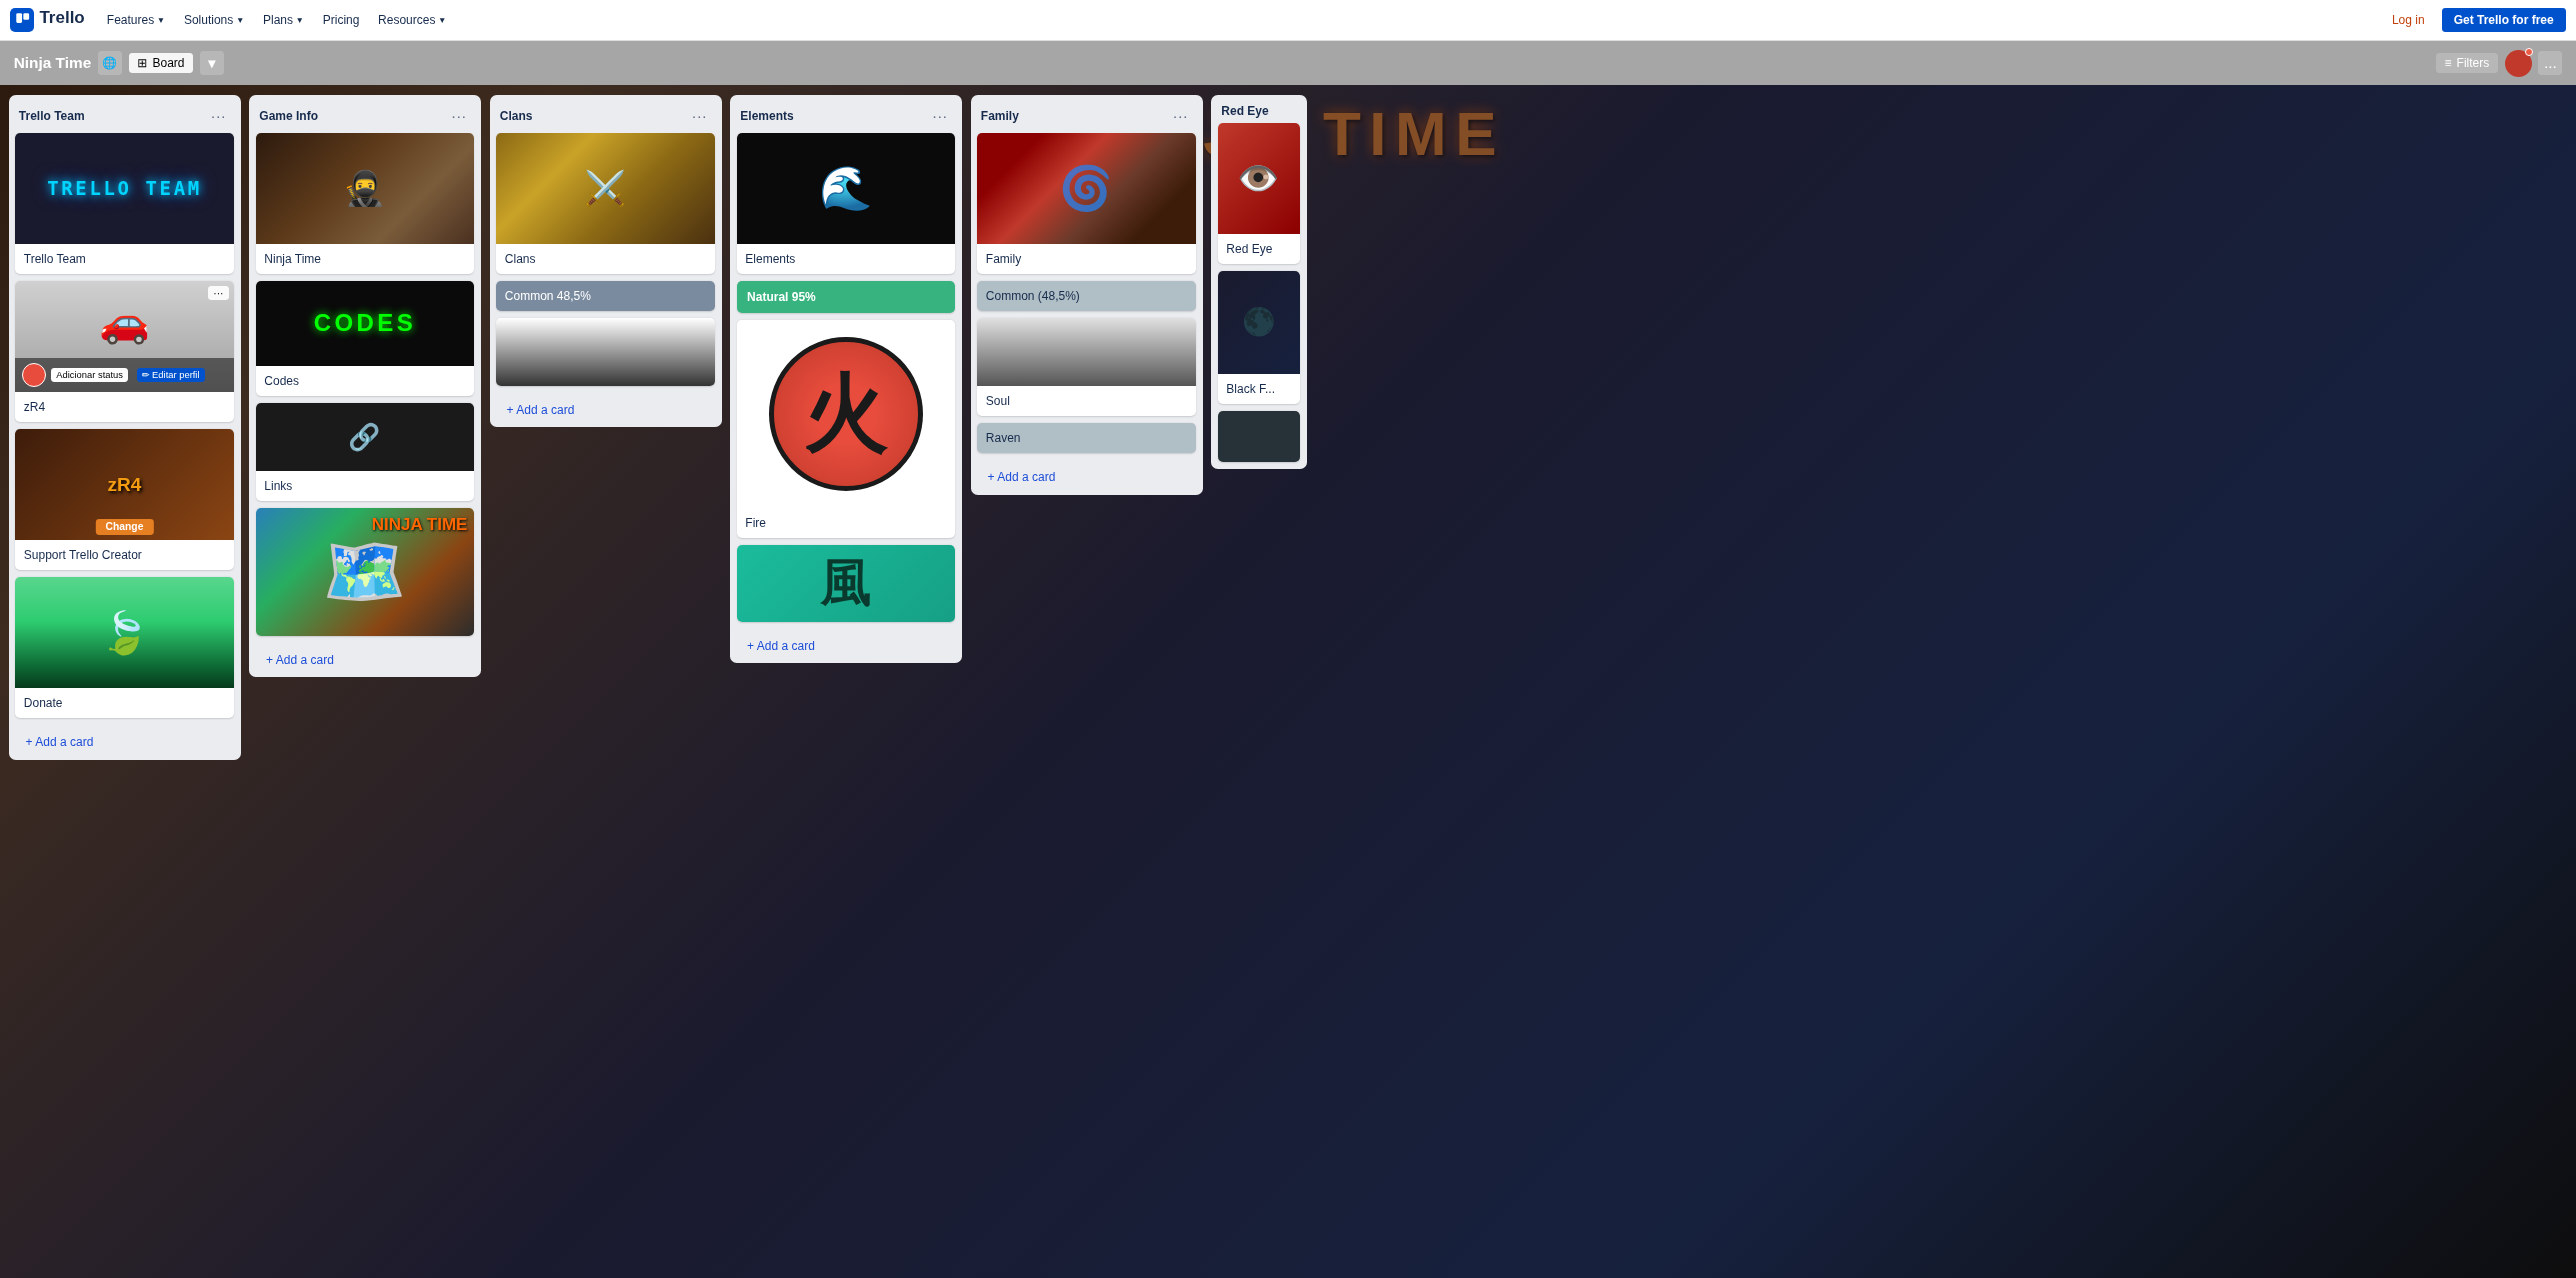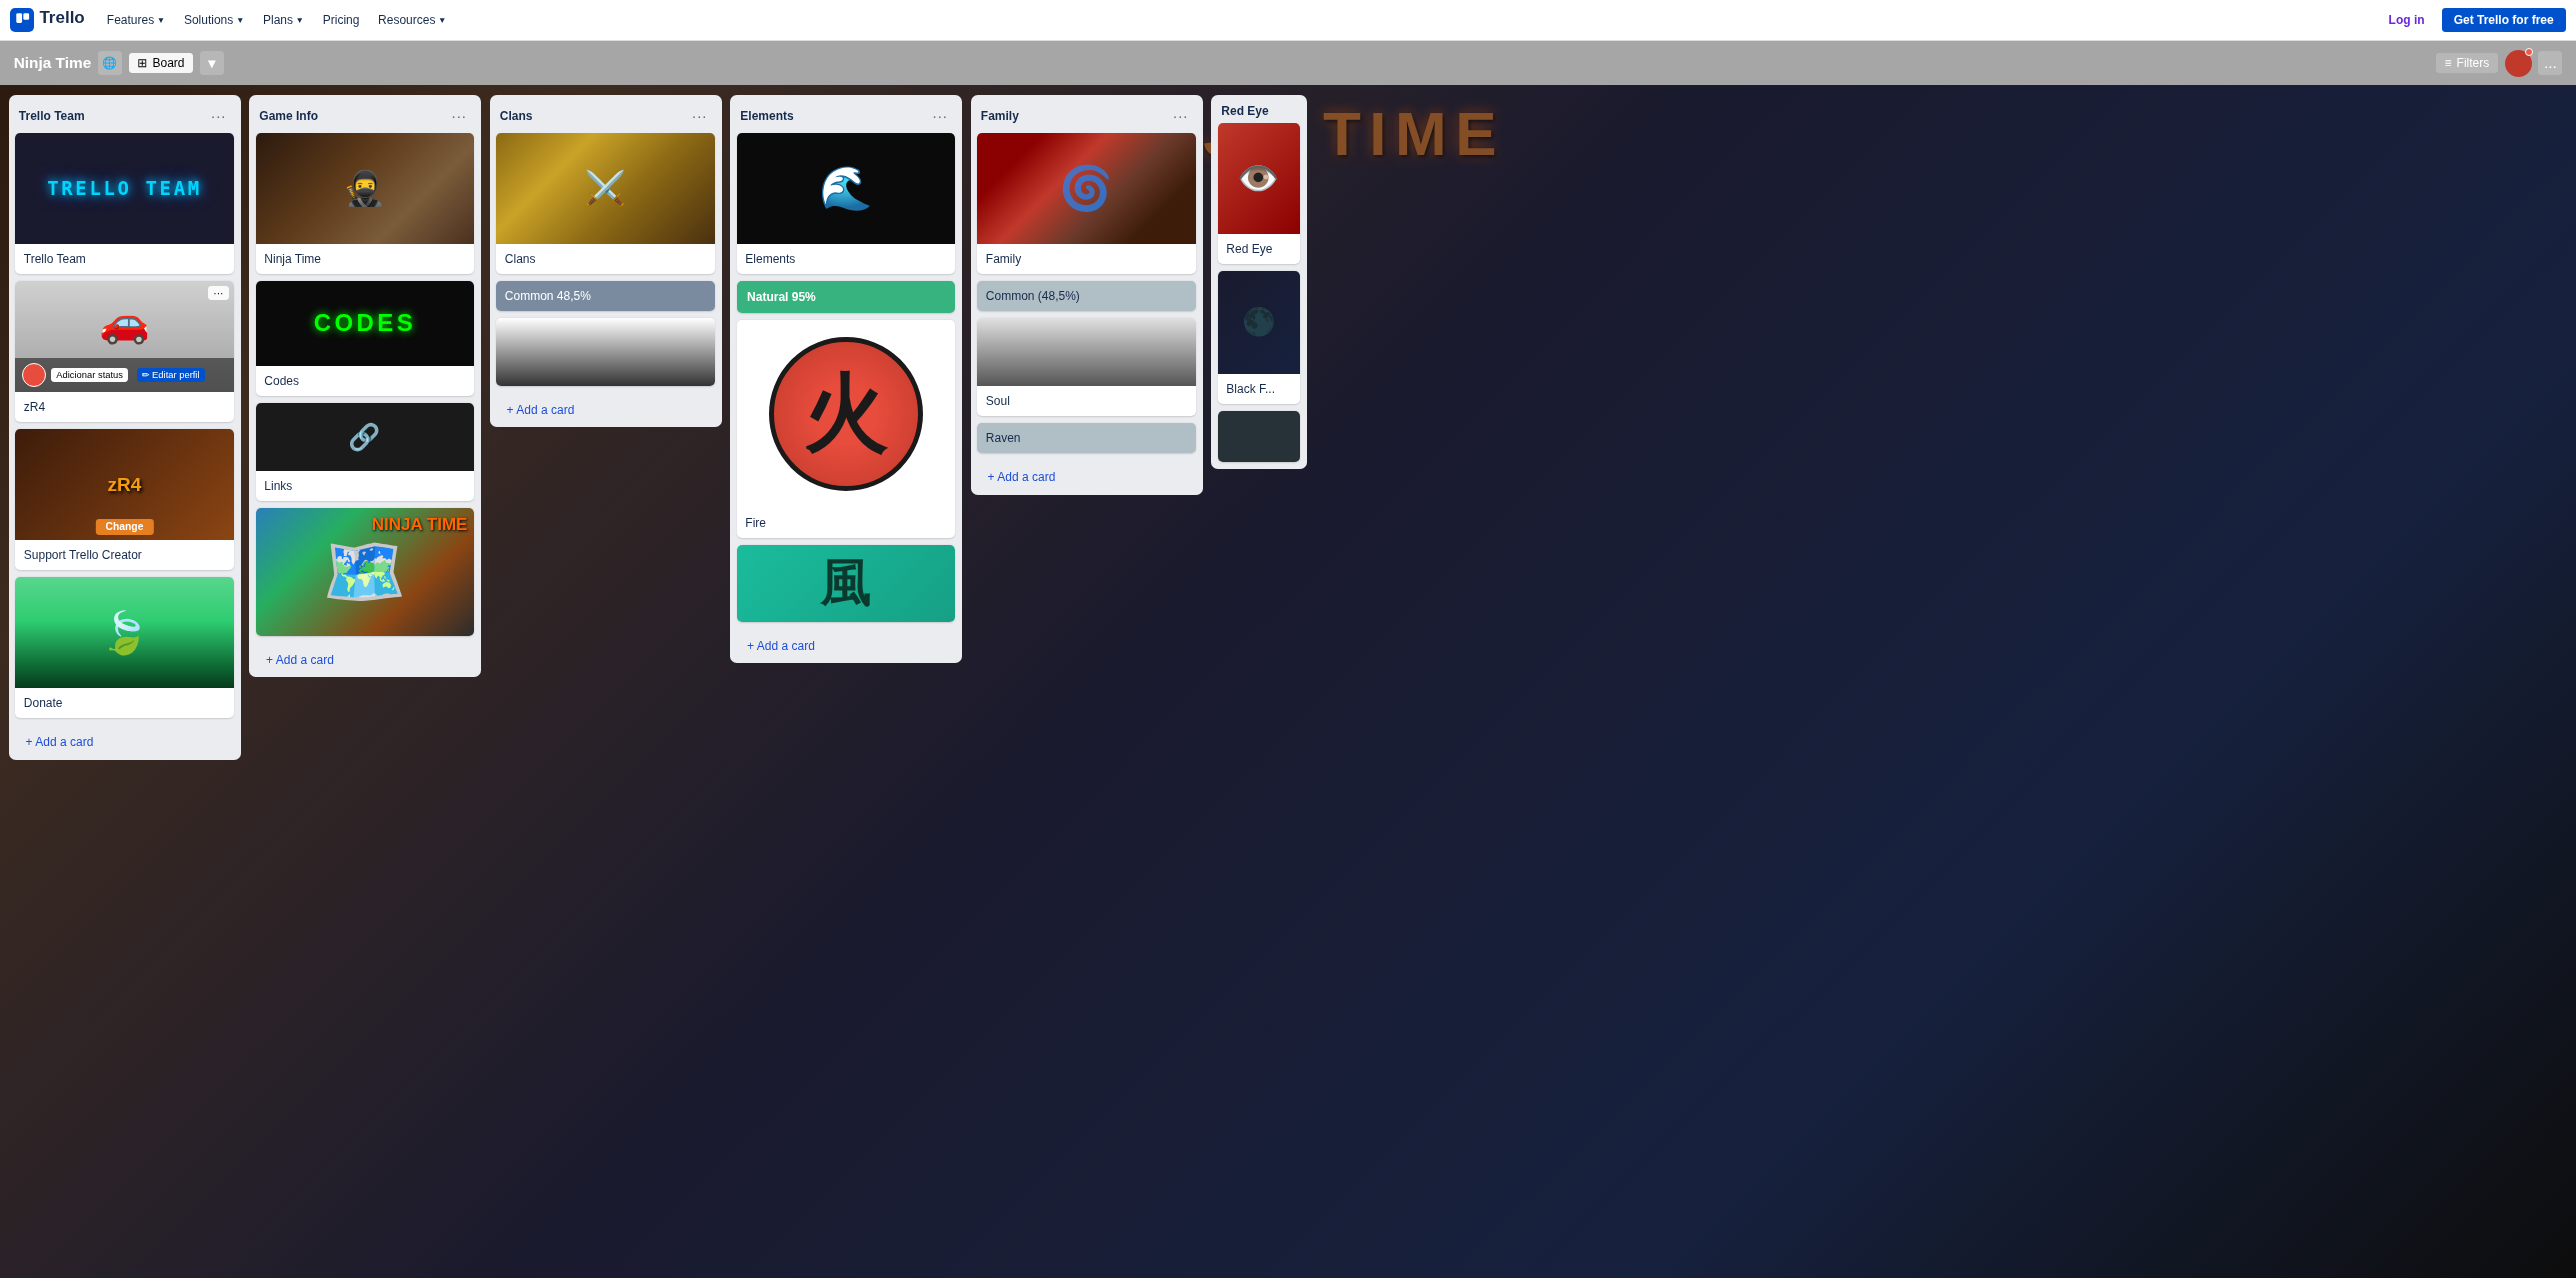--- a/index.html
+++ b/index.html
@@ -22,7 +22,7 @@
       cursor: pointer; border: none; background: none; }
     .nav-item .chevron { font-size: 8.5px; }
     .nav-right { margin-left: auto; display: flex; align-items: center; gap: 6.8px; }
-    .nav-login { padding: 5.1px 10.3px; font-size: 12px; font-weight: 700; color: #6d28d9;
+    .nav-login { padding: 5.1px 10.3px; font-size: 12px; font-weight: 400; color: #c2410c;
       border: none; background: none; cursor: pointer; border-radius: 3.4px; }
     .nav-cta { padding: 5.1px 12px; font-size: 12px; font-weight: 600; color: #fff;
       background: #0052cc; border: none; border-radius: 3.4px; cursor: pointer; }

